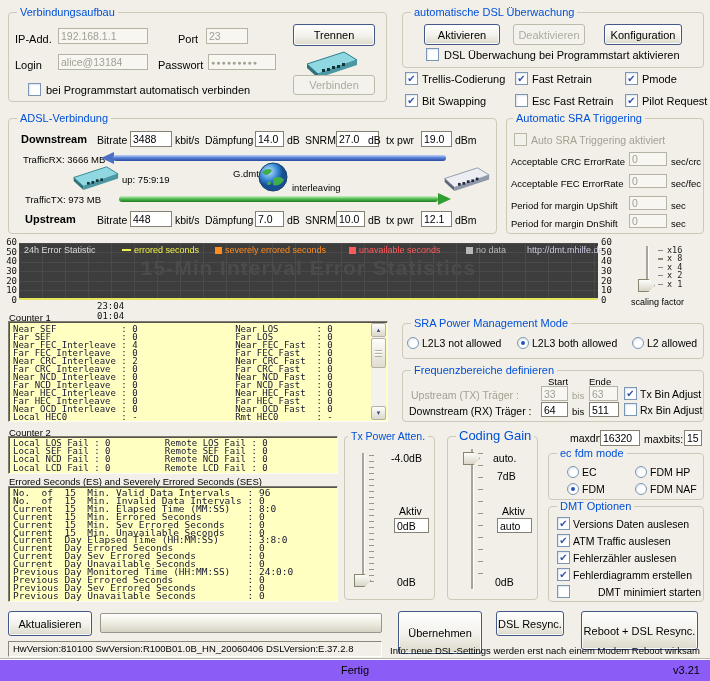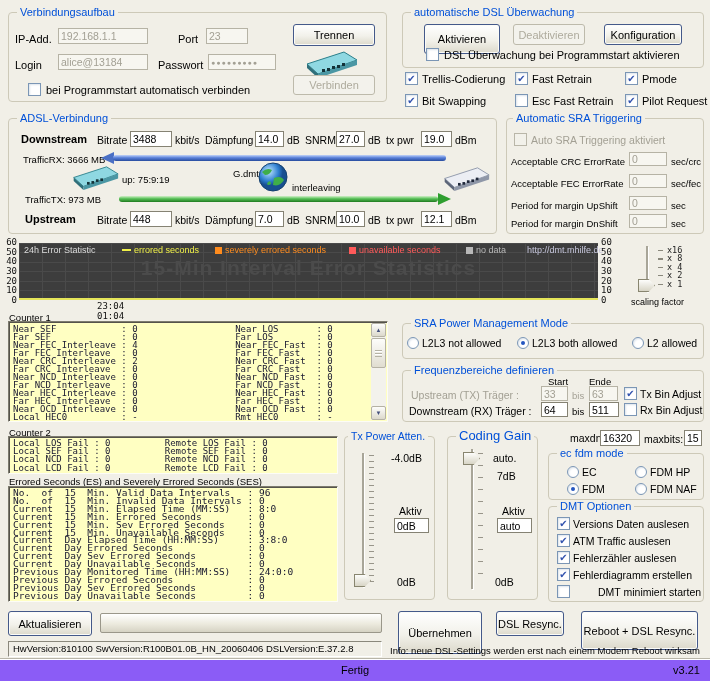--- a/index.html
+++ b/index.html
@@ -95,7 +95,7 @@
 
   <div class="grp" style="left:402px;top:12px;width:300px;height:54px;">
     <span class="gt">automatische DSL Überwachung</span>
-    <div class="btn" style="left:21px;top:11px;width:76px;height:30px;">Aktivieren</div>
+    <div class="btn" style="left:21px;top:11px;width:76px;height:21px;">Aktivieren</div>
     <div class="btn off" style="left:110px;top:11px;width:72px;height:21px;">Deaktivieren</div>
     <div class="btn" style="left:201px;top:11px;width:78px;height:21px;">Konfiguration</div>
     <span class="cb" style="left:23px;top:35px;"></span>

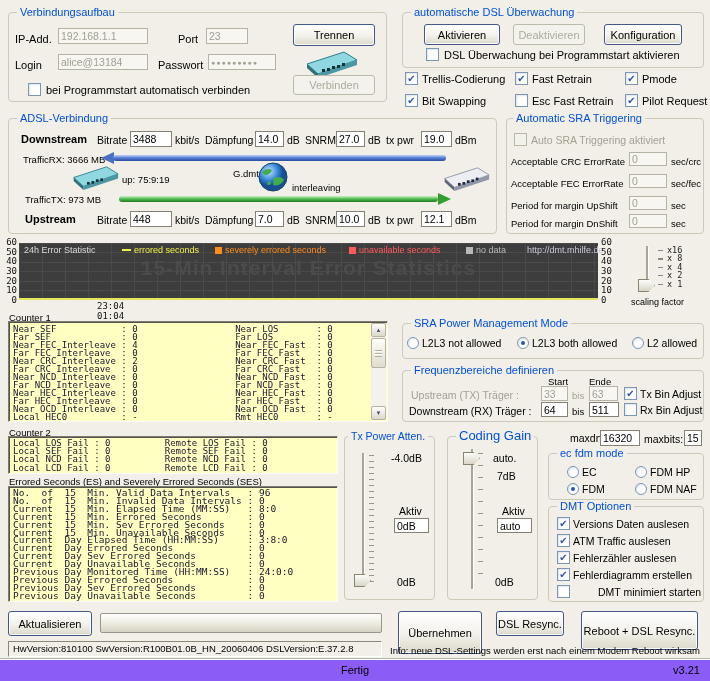--- a/index.html
+++ b/index.html
@@ -125,7 +125,7 @@
     <input class="fld" style="left: 246px; top: 12px; width: 29px;" value="14.0">
     <span class="lbl s10" style="left:278px;top:15px;">dB</span>
     <span class="lbl s10" style="left:296px;top:15px;">SNRM</span>
-    <input class="fld" style="left: 327px; top: 12px; width: 29px;" value="27.0">
+    <input class="fld" style="left: 327px; top: 12px; width: 43px;" value="27.0">
     <span class="lbl s10" style="left:359px;top:15px;">dB</span>
     <span class="lbl s10" style="left:377px;top:15px;">tx pwr</span>
     <input class="fld" style="left: 412px; top: 12px; width: 31px;" value="19.0">

